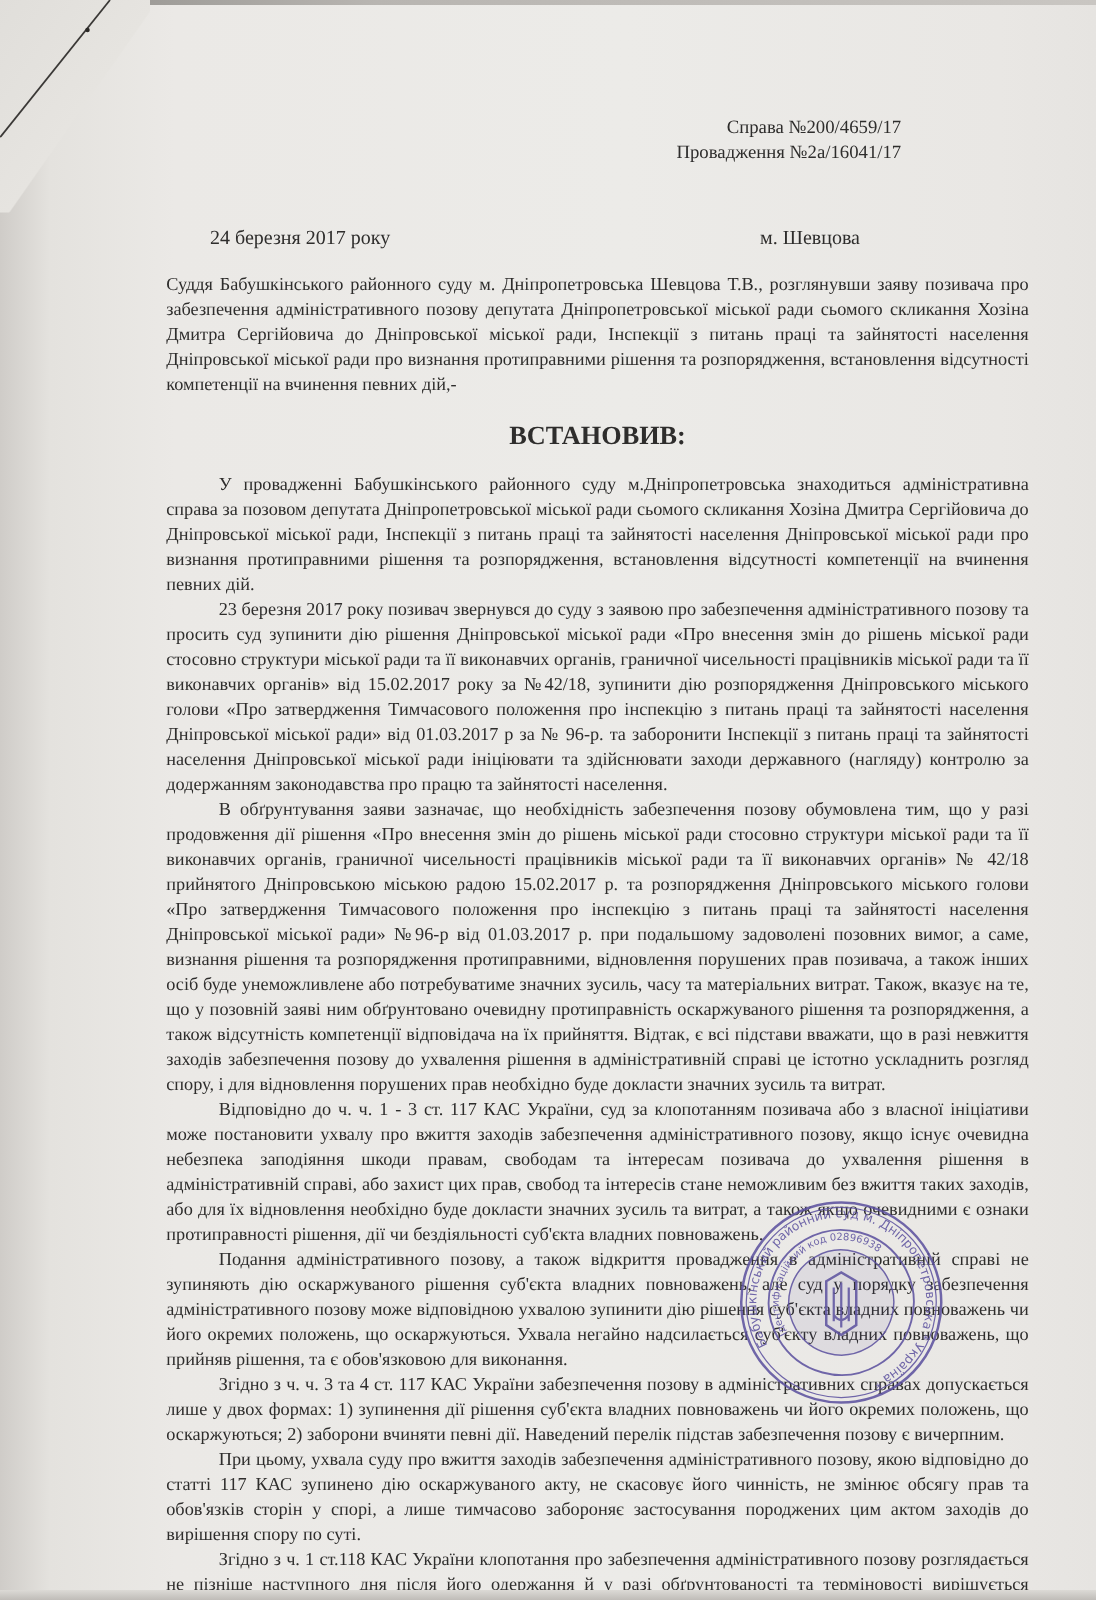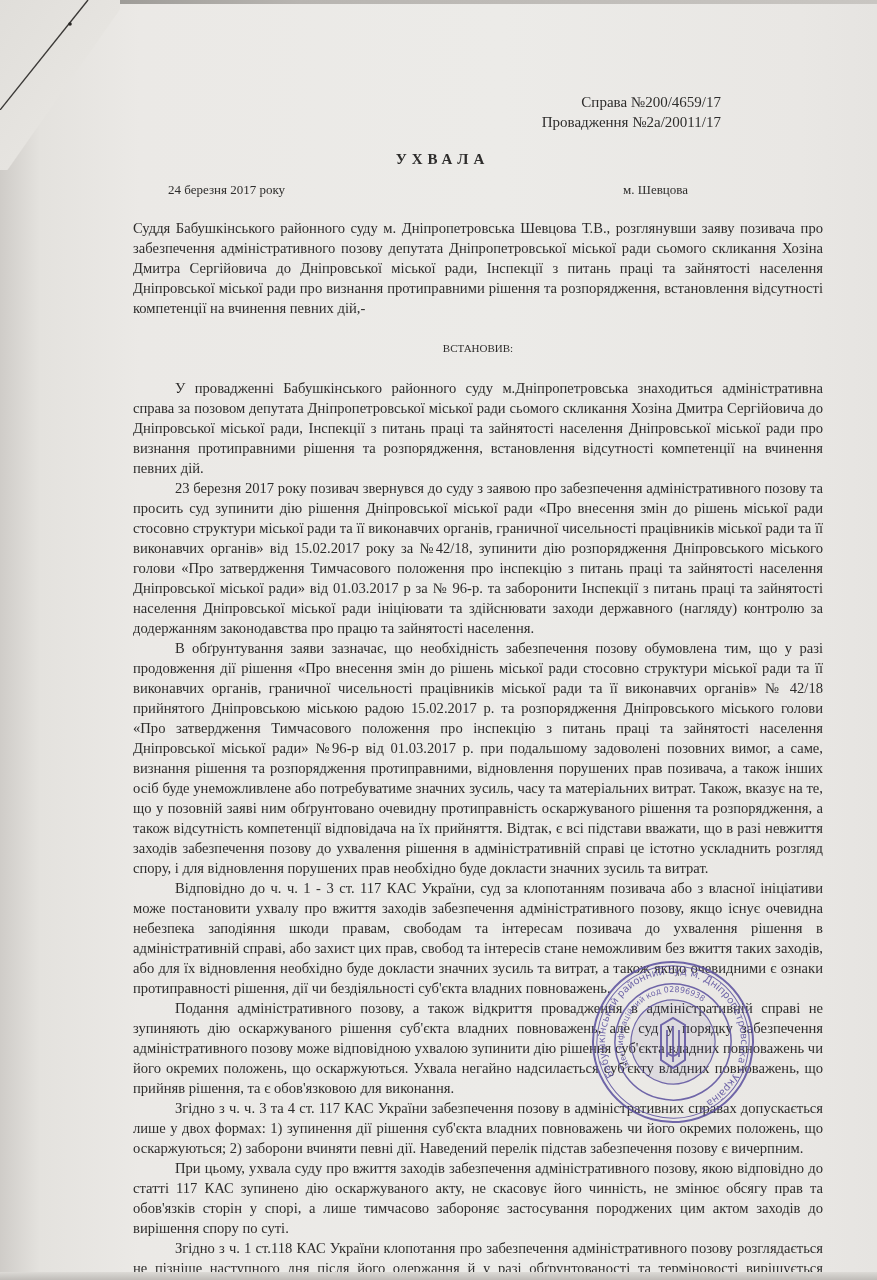--- a/index.html
+++ b/index.html
@@ -115,7 +115,7 @@
 
   <div class="case-info">
     <div>Справа №200/4659/17</div>
-    <div>Провадження №2а/20011/17</div>
+    <div>Провадження №2а/16041/17</div>
   </div>
 
   <div class="title-block">

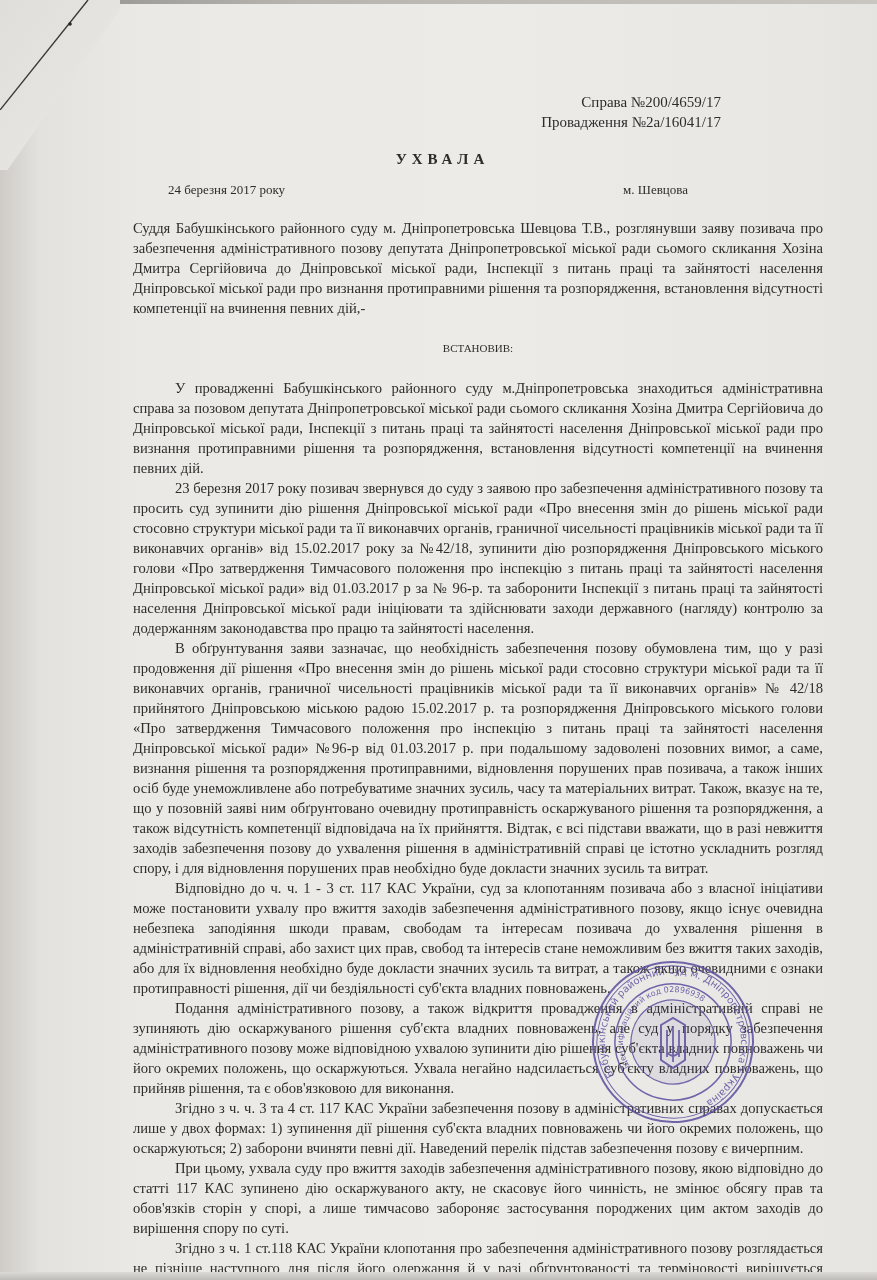--- a/index.html
+++ b/index.html
@@ -119,7 +119,6 @@
   </div>
 
   <div class="title-block">
-    <div class="t1">УХВАЛА</div>
   </div>
 
   <div class="date-row">

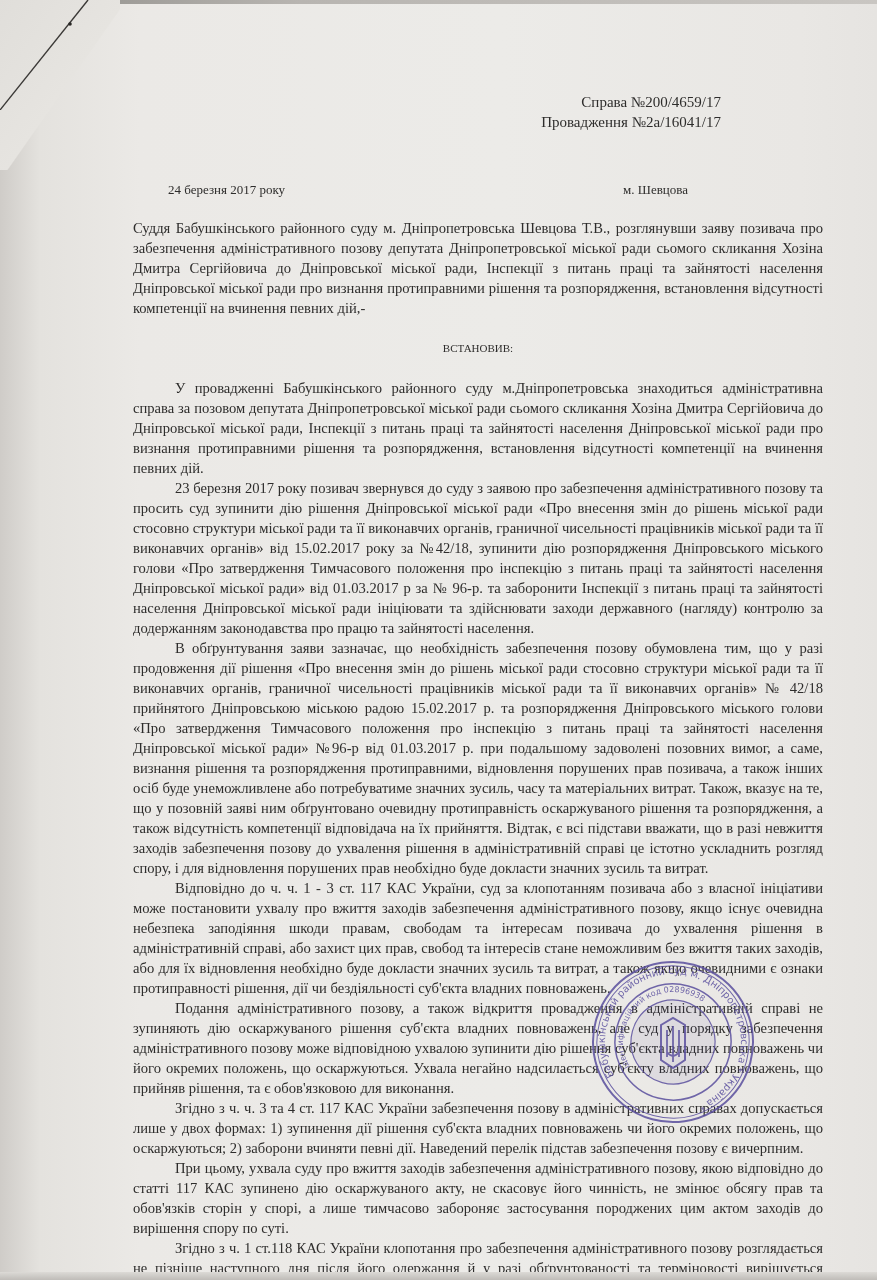--- a/index.html
+++ b/index.html
@@ -67,7 +67,7 @@
       position: absolute;
       left: 168px; top: 182px;
       width: 520px;
-      font-size: 13px;
+      font-size: 16px;
       display: flex;
       justify-content: space-between;
     }

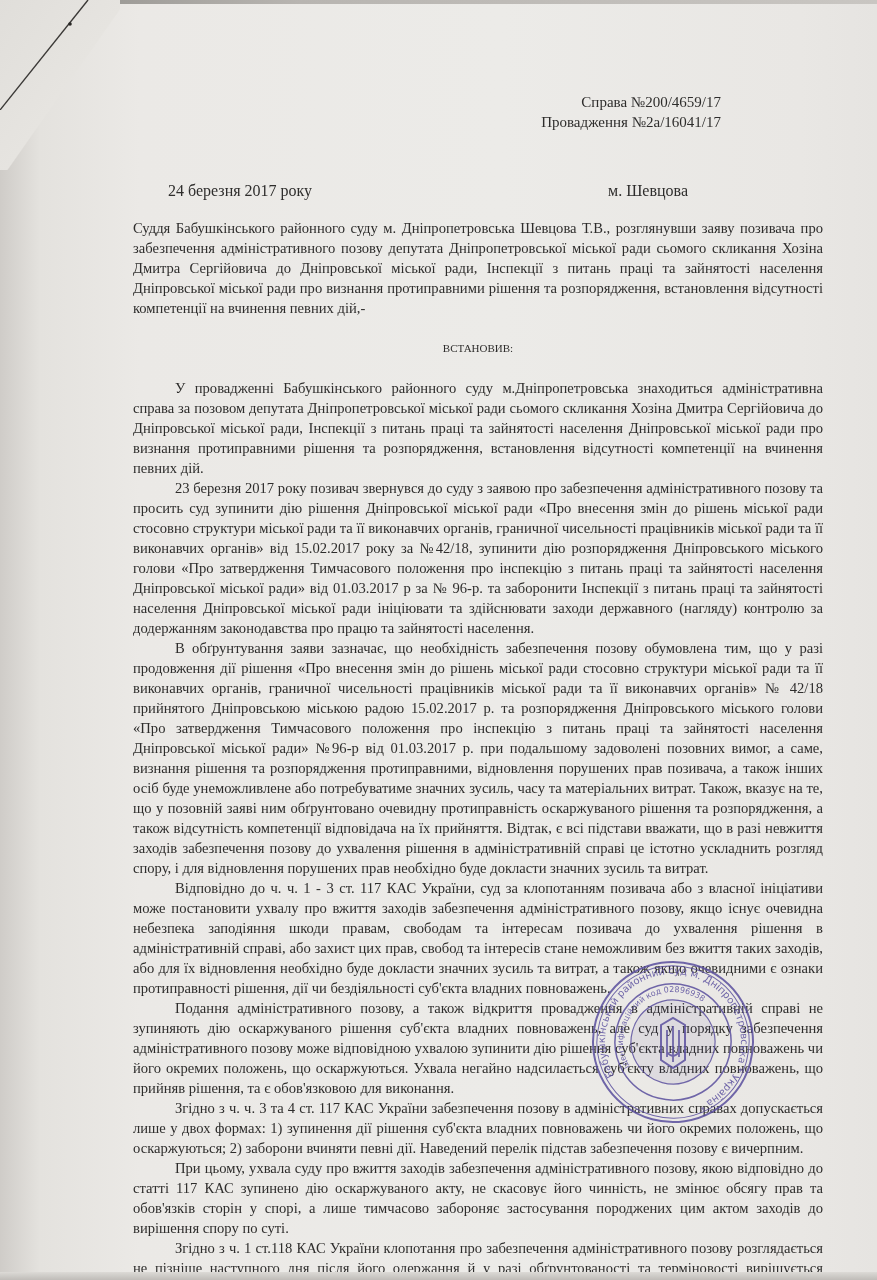--- a/index.html
+++ b/index.html
@@ -87,10 +87,10 @@
     .body-text p.intro { text-indent: 0; }
     .body-text .heading {
       text-align: center;
-      font-weight: normal;
+      font-weight: bold;
       text-indent: 0;
       margin: 20px 0 20px 0;
-      font-size: 11px;
+      font-size: 21px;
     }
     .stamp {
       position: absolute;

